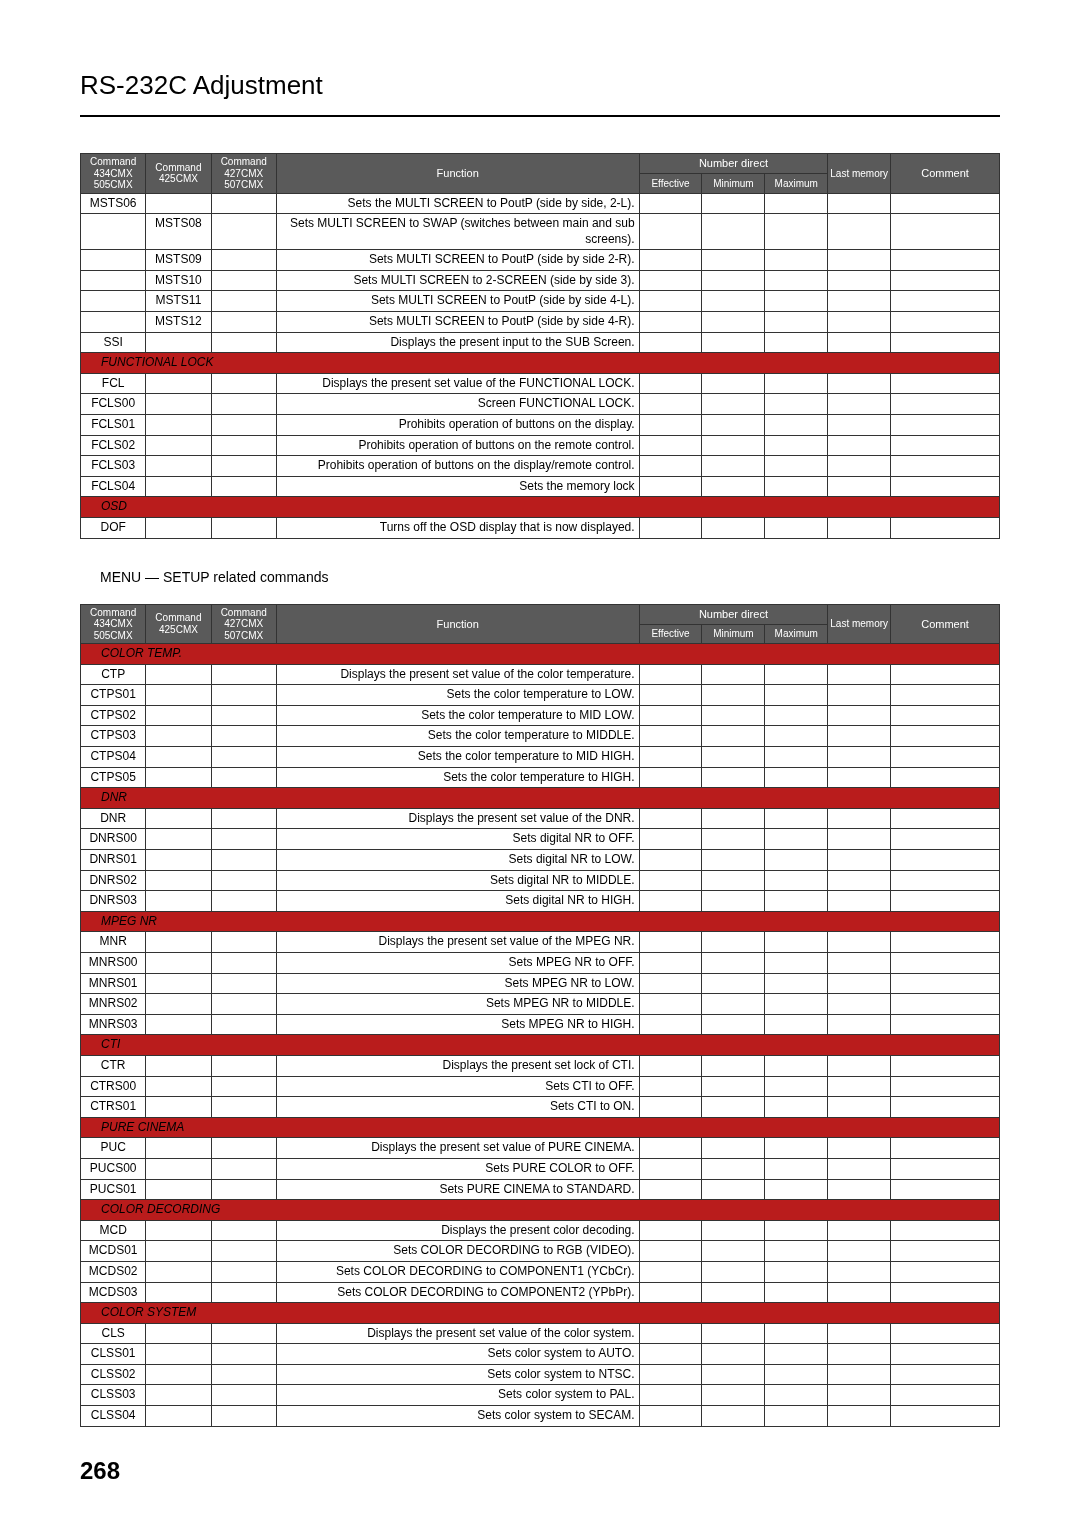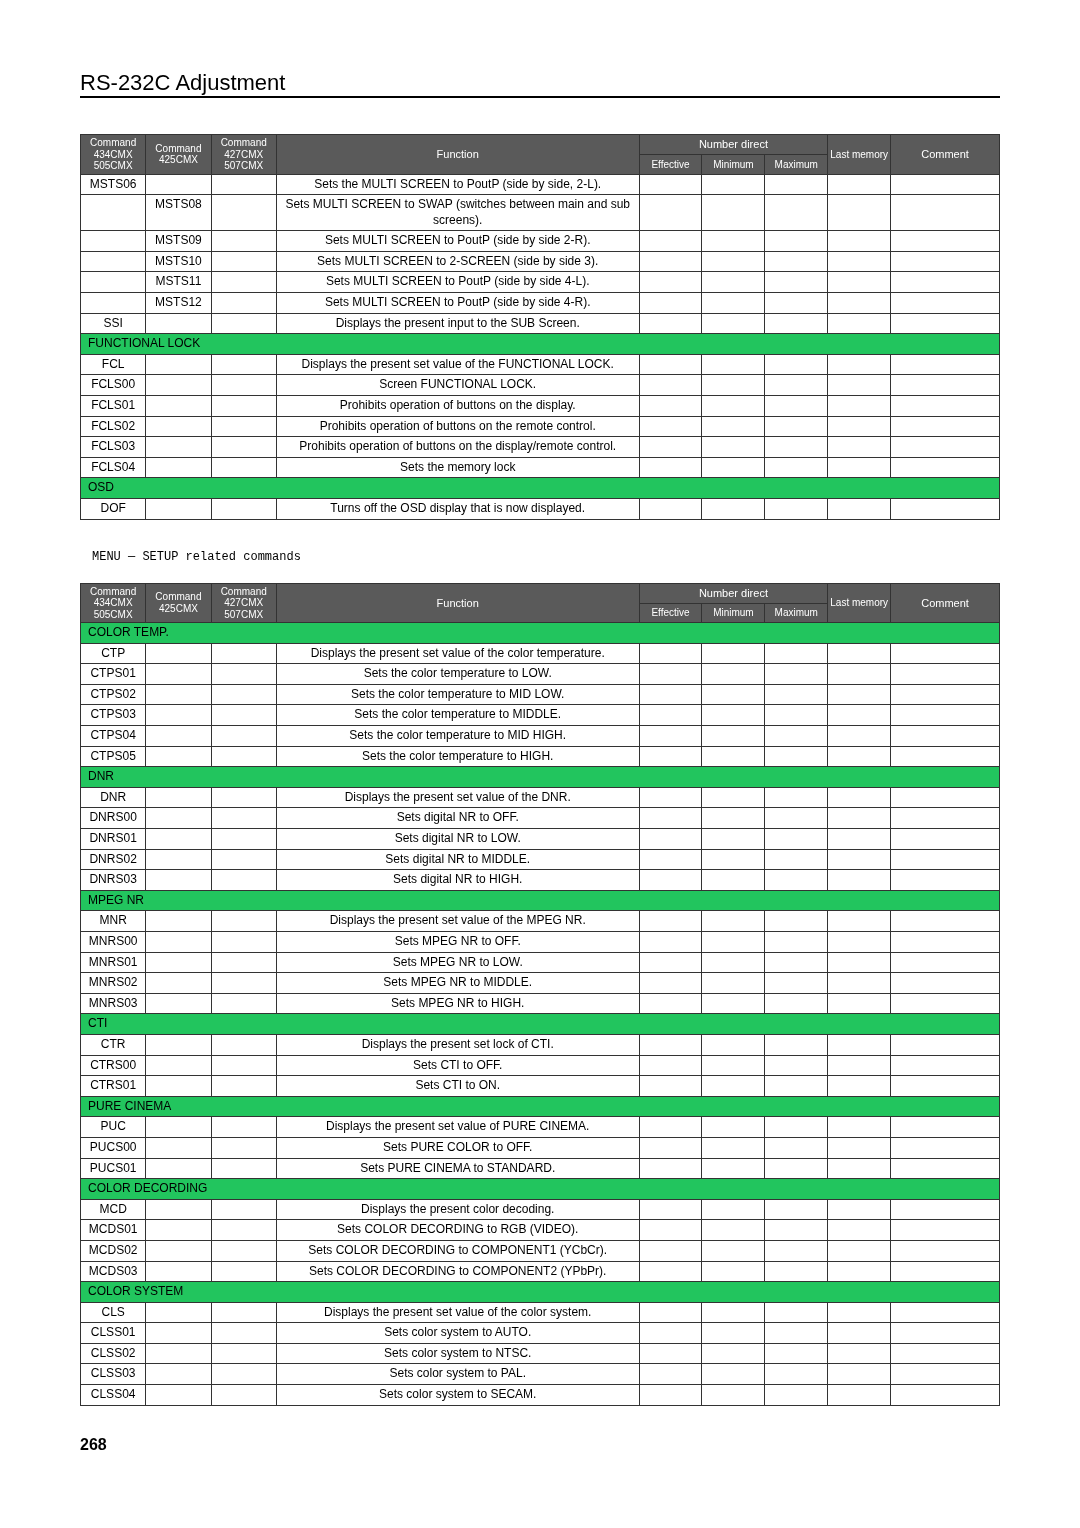--- a/index.html
+++ b/index.html
@@ -10,10 +10,10 @@
       width: 1080px;
     }
     .title {
-      font-size: 22px;
+      font-size: 26px;
       font-weight: normal;
       border-bottom: 2px solid #000;
-      padding-bottom: 0;
+      padding-bottom: 14px;
       margin-bottom: 36px;
     }
     .section-title {

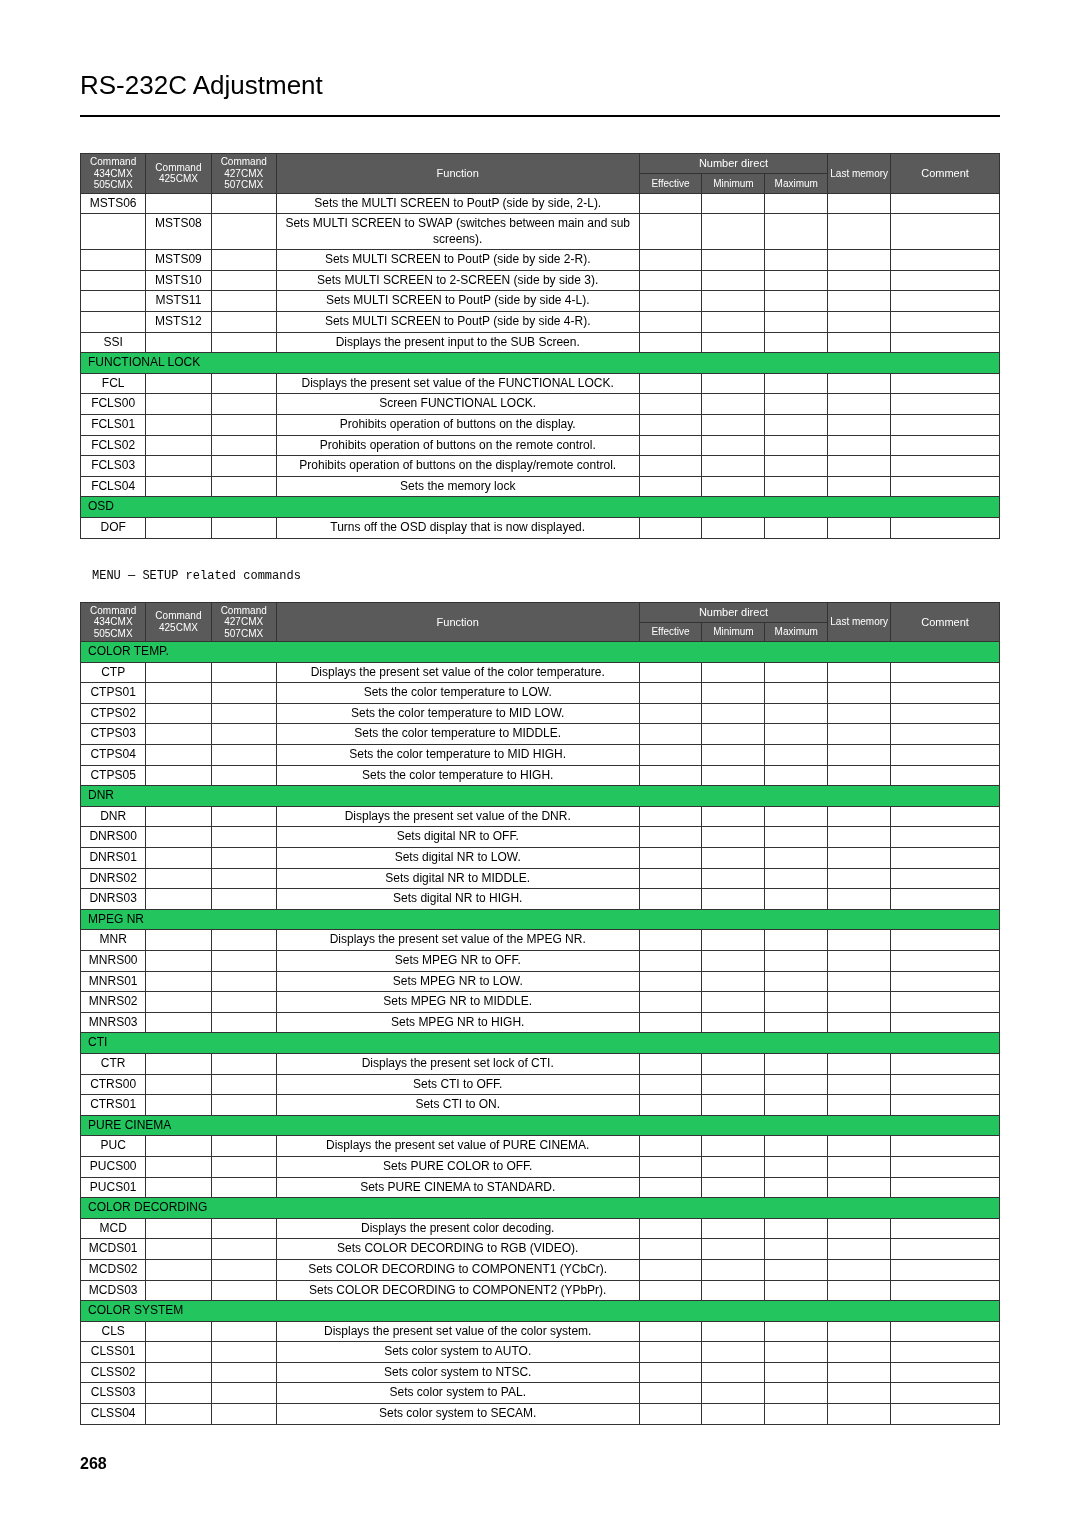--- a/index.html
+++ b/index.html
@@ -48,7 +48,7 @@
       height: 19px;
     }
     td.cmd { text-align: center; }
-    td.fn { text-align: center; }
+    td.fn { text-align: right; }
     .section-row td {
       background: #22c55e;
       text-align: left;

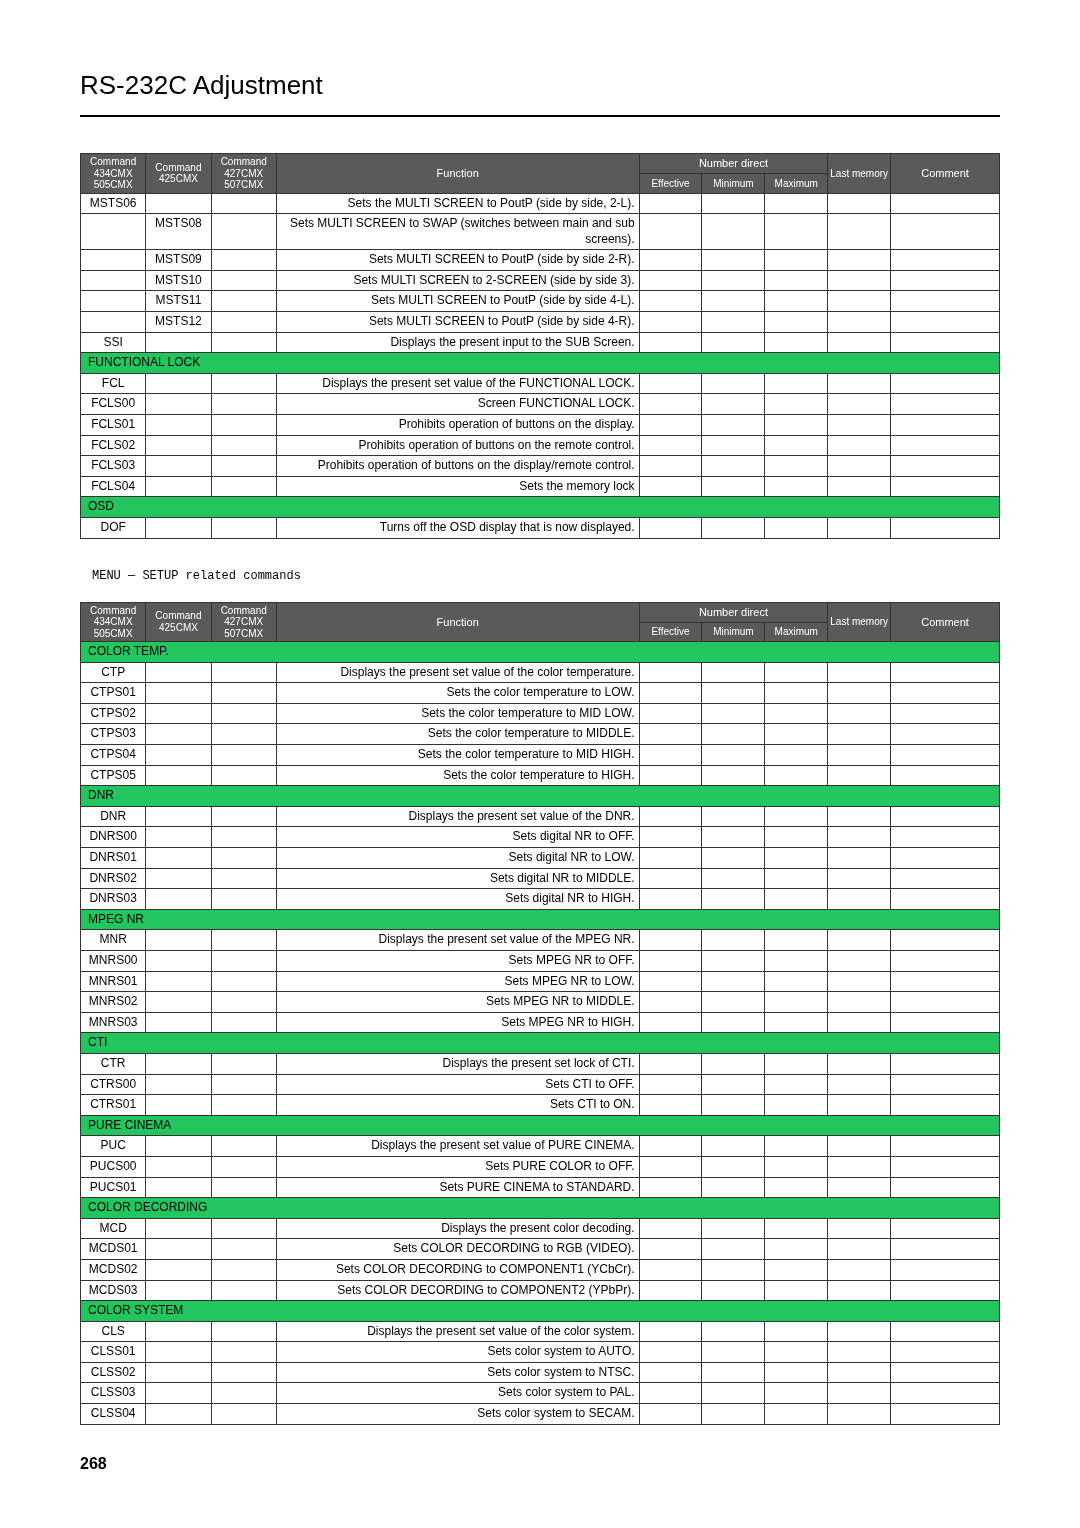--- a/index.html
+++ b/index.html
@@ -50,10 +50,11 @@
     td.cmd { text-align: center; }
     td.fn { text-align: right; }
     .section-row td {
-      background: #22c55e;
+      background: #b91c1c;
       text-align: left;
-      padding-left: 7px;
+      padding-left: 20px;
       font-weight: normal;
+      font-style: italic;
     }
     .page-num {
       font-size: 16px;

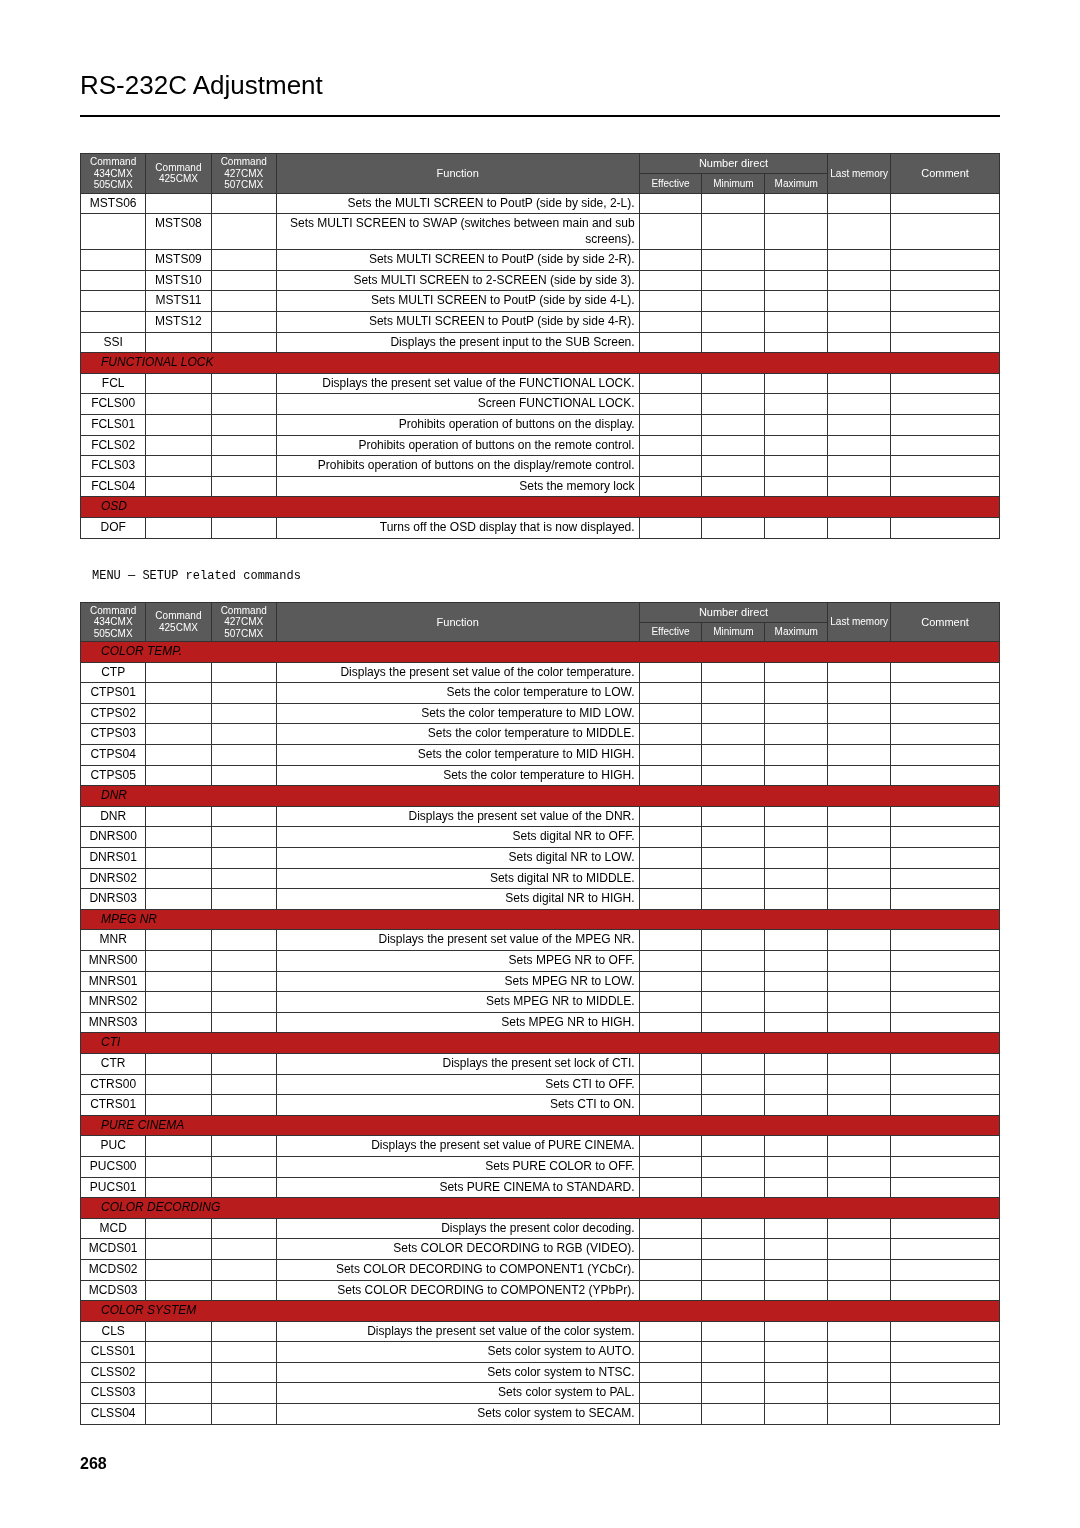--- a/index.html
+++ b/index.html
@@ -17,11 +17,10 @@
       margin-bottom: 36px;
     }
     .section-title {
-      font-size: 12px;
+      font-size: 14px;
       margin-top: 30px;
       margin-bottom: 8px;
-      margin-left: 12px;
-      font-family: Liberation Mono, monospace;
+      margin-left: 20px;
     }
     table {
       border-collapse: collapse;

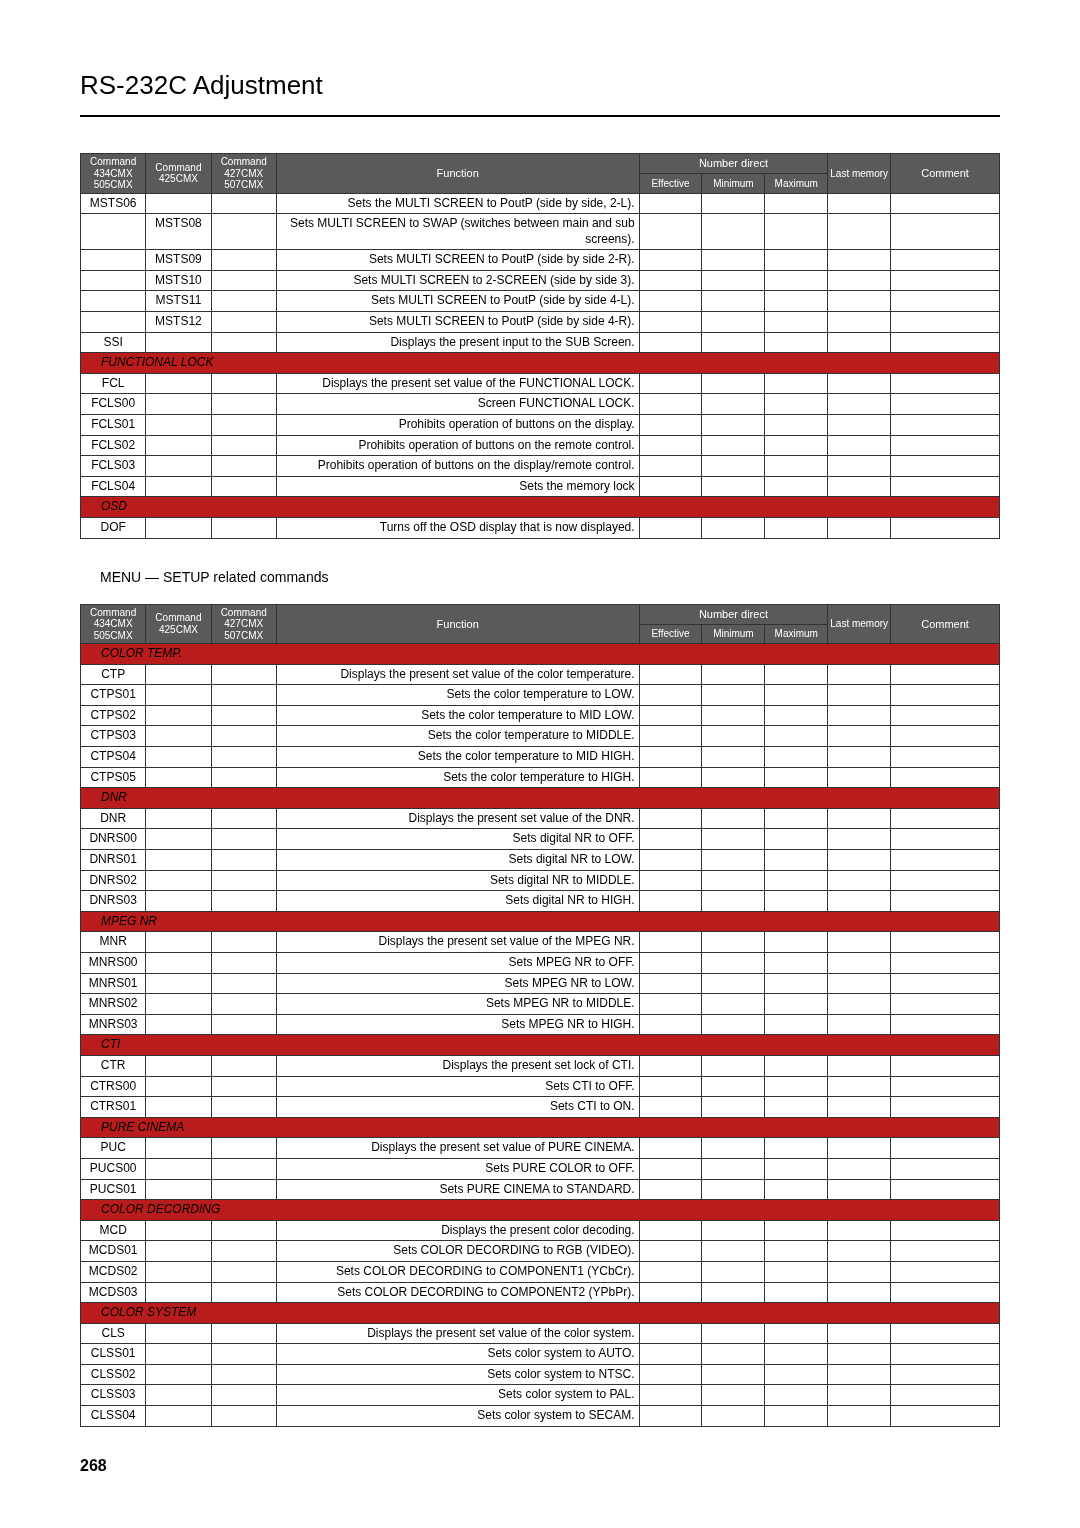--- a/index.html
+++ b/index.html
@@ -56,7 +56,7 @@
       font-style: italic;
     }
     .page-num {
-      font-size: 16px;
+      font-size: 24px;
       font-weight: bold;
       margin-top: 30px;
     }

